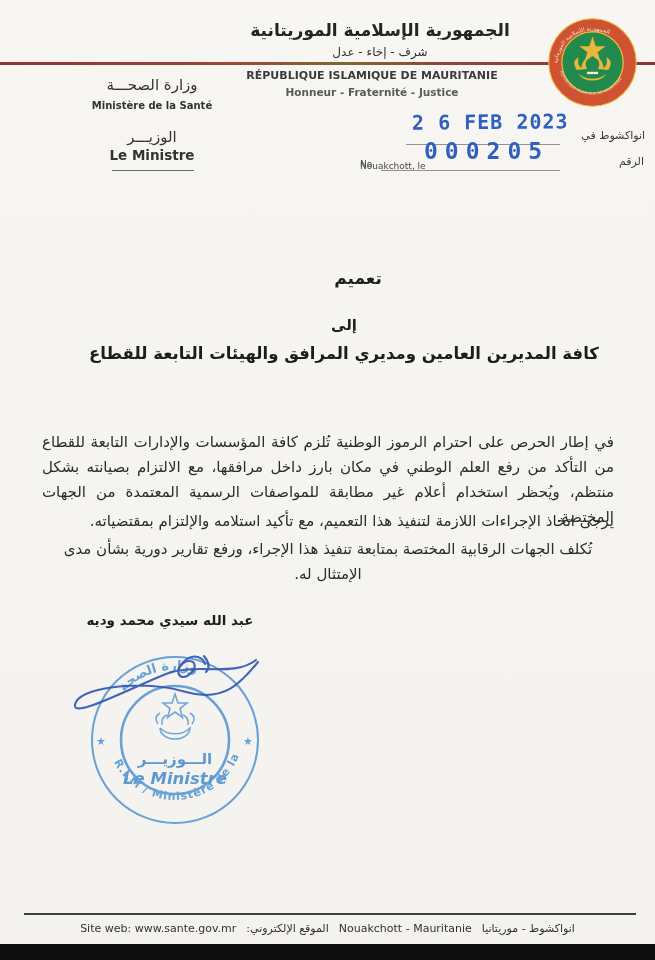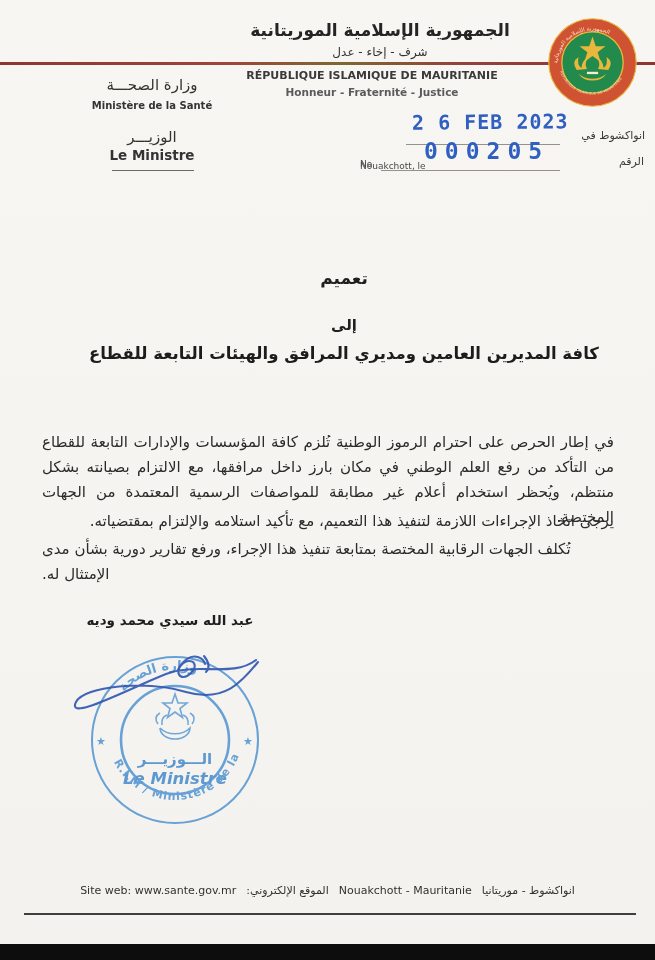--- a/index.html
+++ b/index.html
@@ -37,7 +37,7 @@
   .date-stamp{top:110px;left:412px;font-size:20px;letter-spacing:1px;transform:rotate(-.5deg);}
   .no-stamp{top:138px;left:424px;font-size:23px;letter-spacing:7px;}
   
-  .memo-title{top:268px;left:94px;width:500px;font-size:17px;font-weight:bold;color:#1f1f1f;}
+  .memo-title{top:268px;left:108px;width:500px;font-size:17px;font-weight:bold;color:#1f1f1f;}
   .memo-to{top:316px;left:94px;width:500px;font-size:15px;font-weight:bold;color:#1f1f1f;}
   .memo-addr{top:344px;left:40px;width:608px;font-size:16.5px;font-weight:bold;color:#1c1c1c;direction:rtl;}
   

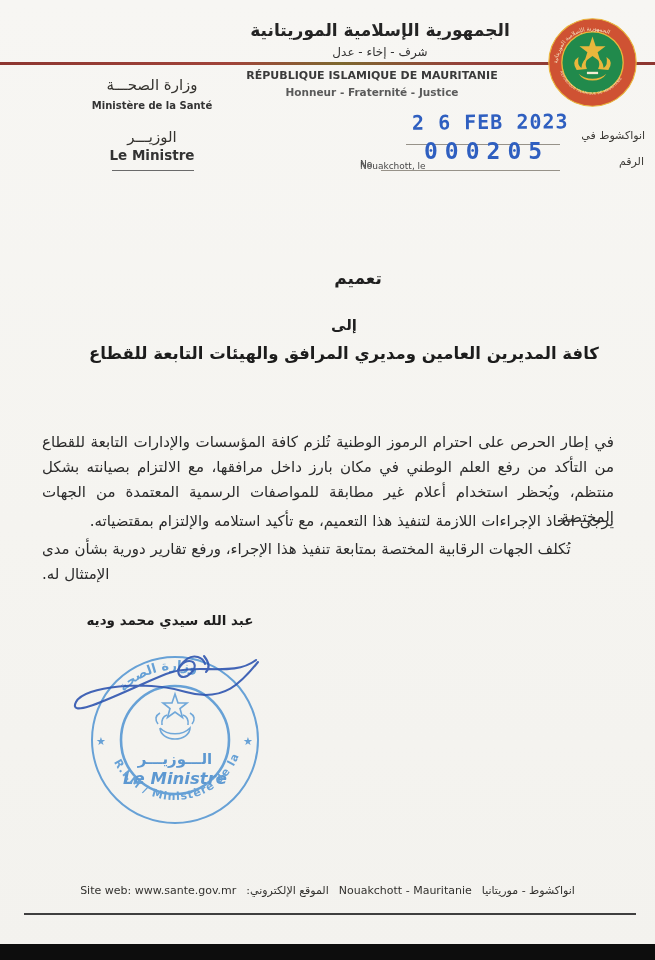--- a/index.html
+++ b/index.html
@@ -44,7 +44,7 @@
   .body-par{left:42px;width:572px;direction:rtl;text-align:justify;font-size:15px;line-height:25px;color:#2b2b2b;}
   .p1{top:430px;}
   .p2{top:509px;text-align:right;}
-  .p3{top:537px;text-align:left;}
+  .p3{top:537px;text-align:center;}
   
   .sig-name{top:612px;left:85px;width:170px;font-size:13.5px;font-weight:bold;direction:rtl;color:#1e1e1e;}
   .stamp-svg{top:642px;left:70px;}

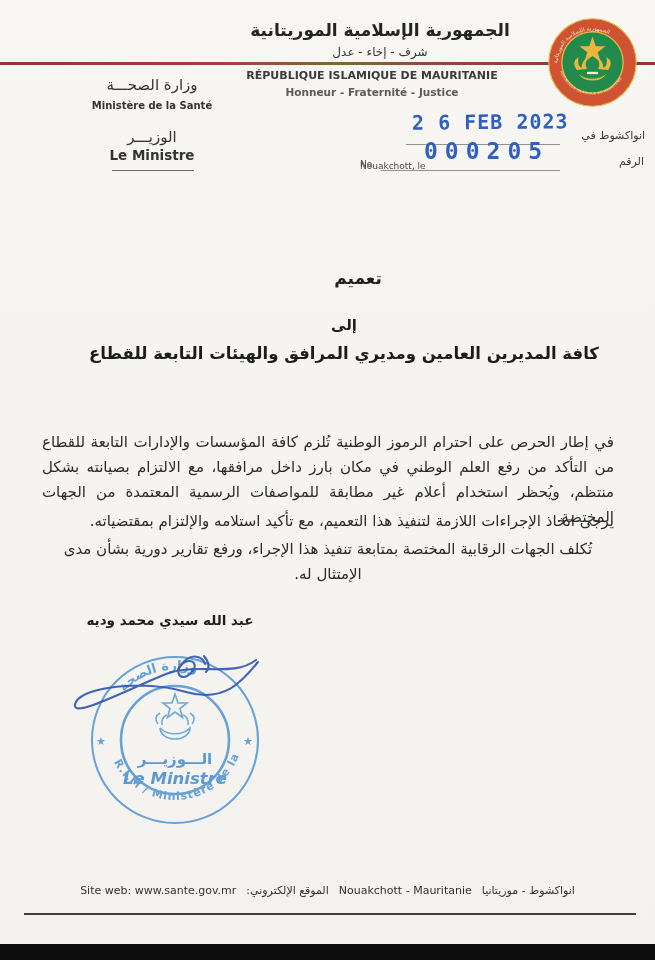--- a/index.html
+++ b/index.html
@@ -51,7 +51,7 @@
   .sig-svg{top:636px;left:28px;z-index:5;}
   
   .footer-rule{top:913px;left:24px;width:612px;height:2px;background:#3f3f3f;}
-  .footer-text{top:884px;left:0;width:655px;font-size:11px;color:#33322f;}
+  .footer-text{top:922px;left:0;width:655px;font-size:11px;color:#33322f;}
   .footer-text span{margin:0 5px;}
   .bottom-bar{top:944px;left:0;width:655px;height:16px;background:#0d0d0d;}
 </style>

